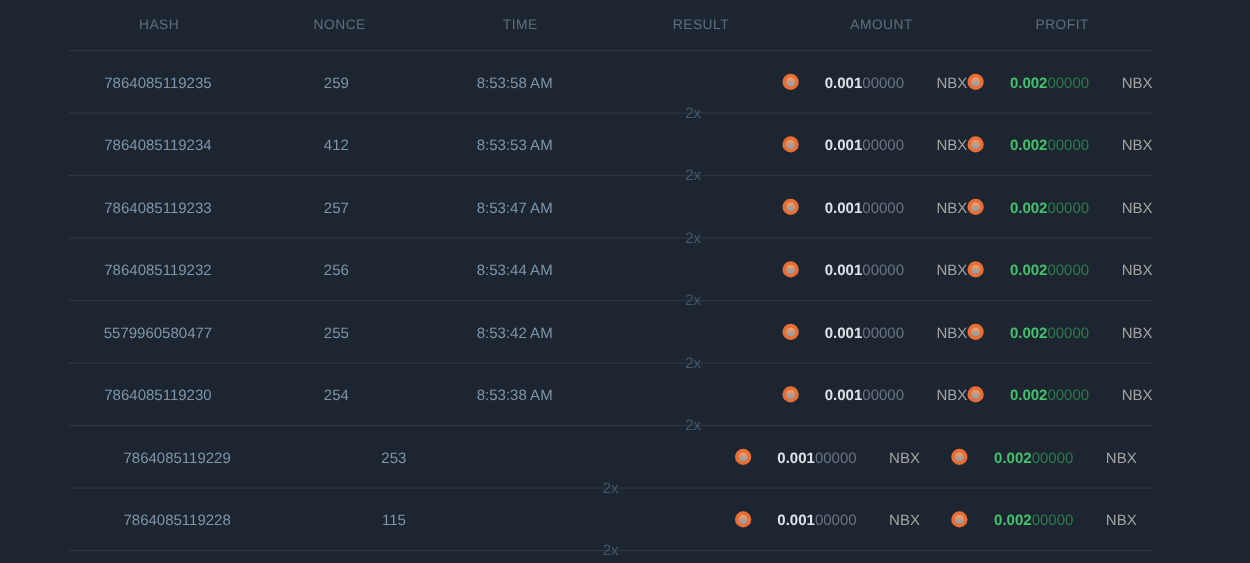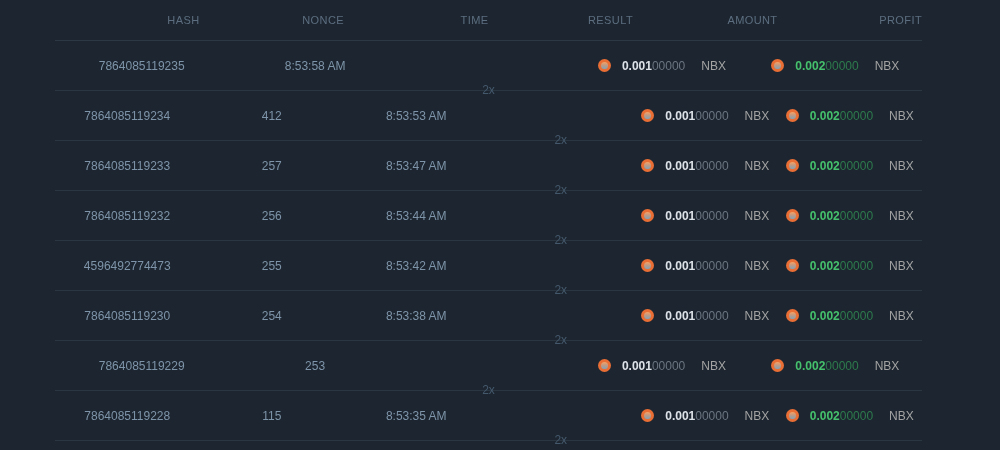--- a/index.html
+++ b/index.html
@@ -23,7 +23,7 @@
   }
   .th {
     flex: 1 1 0;
-    text-align: right;
+    text-align: center;
     font-size: 11px;
     letter-spacing: 0.4px;
     color: #5c6e80;

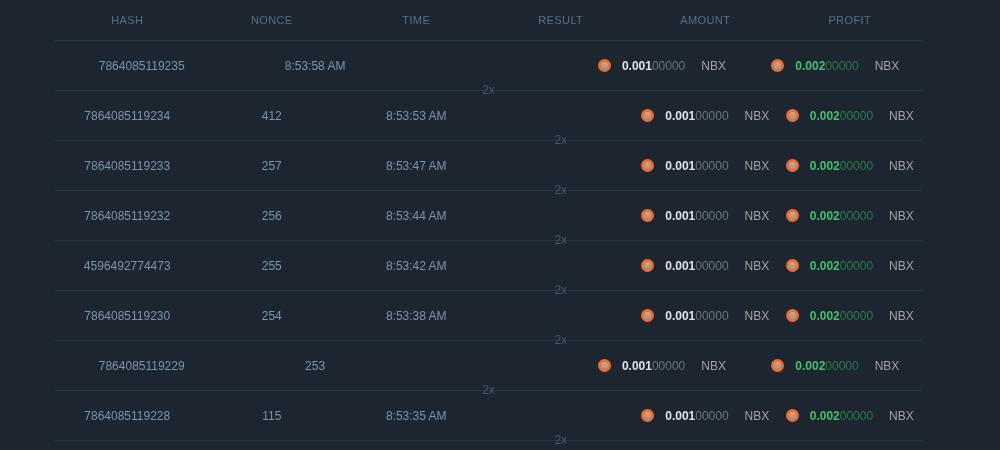--- a/index.html
+++ b/index.html
@@ -93,6 +93,7 @@
   <div>
   <div class="row">
     <div class="cell">7864085119235</div>
+    <div class="cell">259</div>
     <div class="cell">8:53:58 AM</div>
     <div class="cell result">2x</div>
     <div class="cell money">

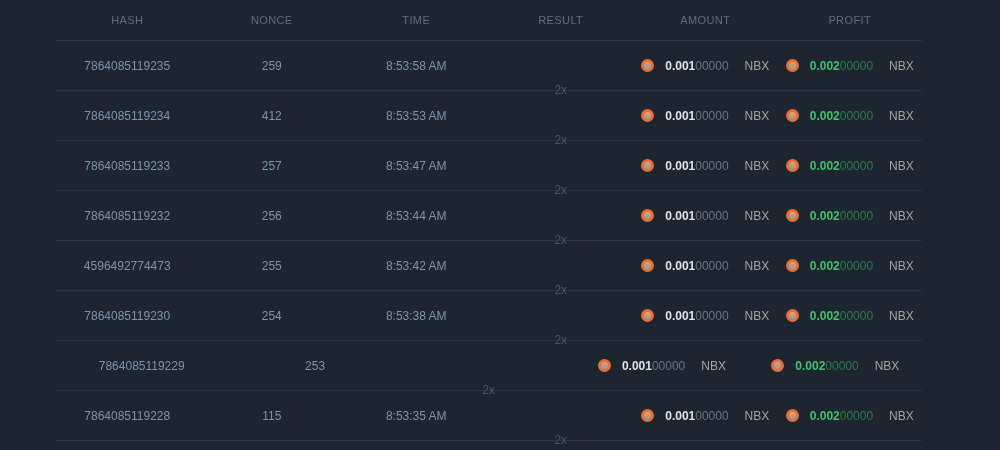--- a/index.html
+++ b/index.html
@@ -48,7 +48,7 @@
     display: flex;
     align-items: center;
     justify-content: center;
-    gap: 4px;
+    gap: 14px;
   }
   .coin {
     width: 13px;

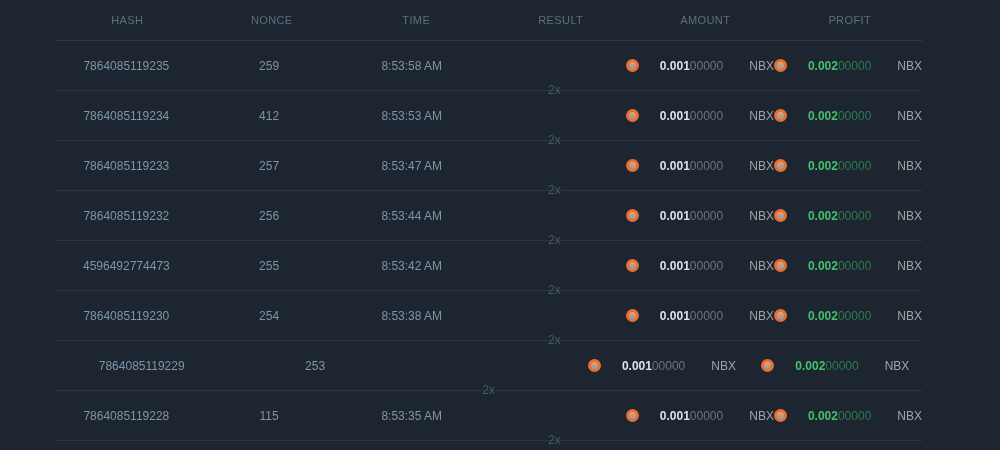--- a/index.html
+++ b/index.html
@@ -160,7 +160,7 @@
   </div>
 
   <div class="row">
-    <div class="cell">4596492774473</div>
+    <div class="cell">5579960580477</div>
     <div class="cell">255</div>
     <div class="cell">8:53:42 AM</div>
     <div class="cell result">2x</div>

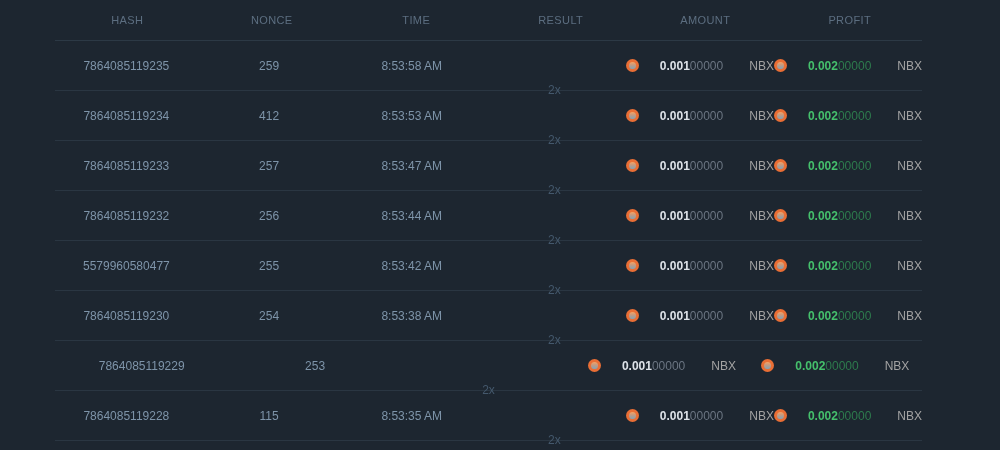--- a/index.html
+++ b/index.html
@@ -212,7 +212,6 @@
   <div class="row">
     <div class="cell">7864085119228</div>
     <div class="cell">115</div>
-    <div class="cell">8:53:35 AM</div>
     <div class="cell result">2x</div>
     <div class="cell money">
       <span class="coin"></span>

